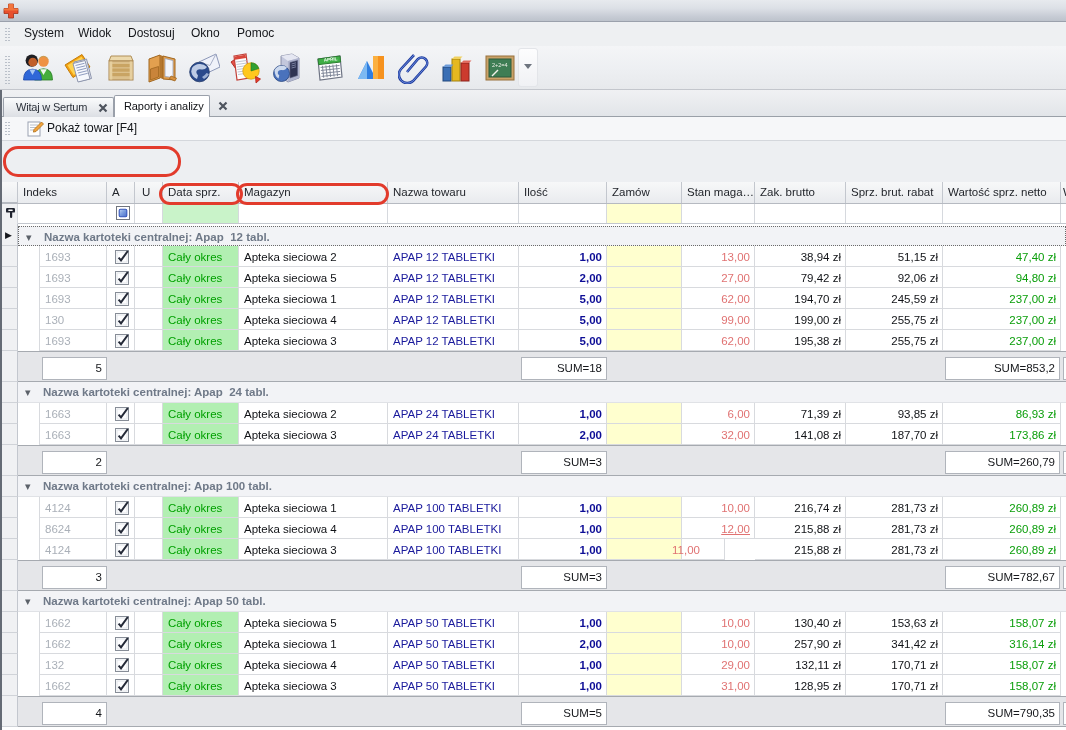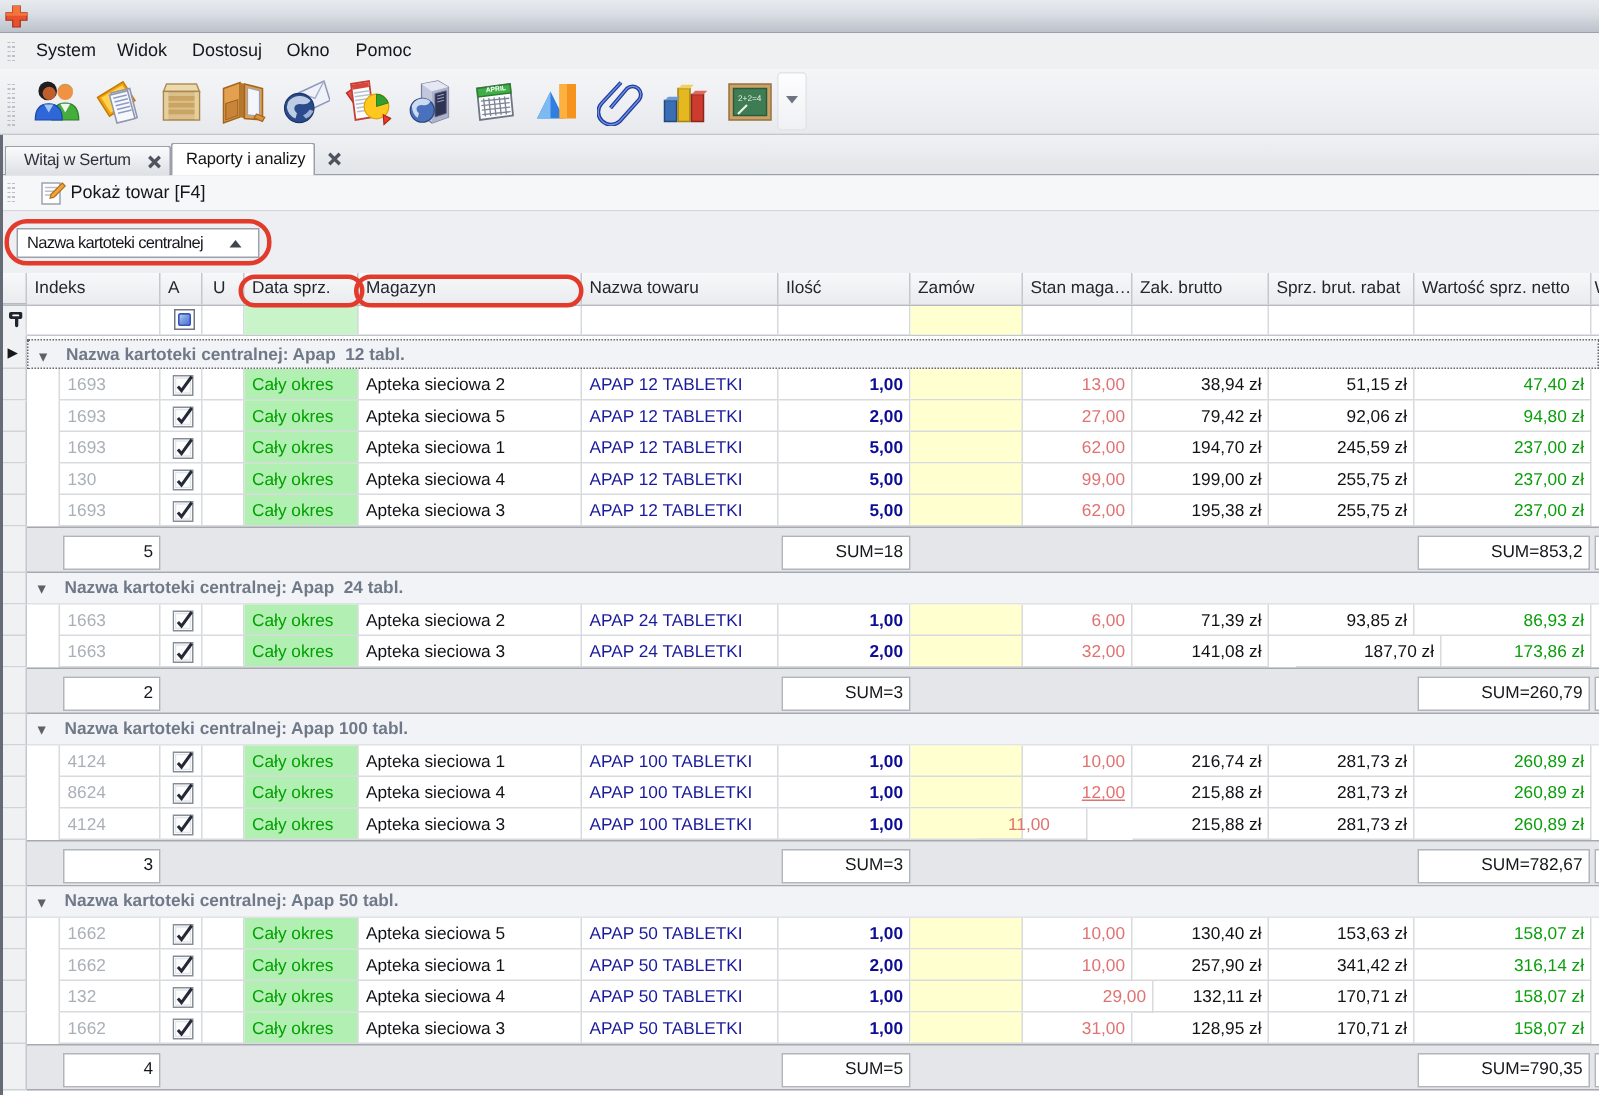--- a/index.html
+++ b/index.html
@@ -224,10 +224,6 @@
 </div>
 
 <div class="abs" id="gpanel"></div>
-<div id="gbtn">
-      <span>Nazwa kartoteki centralnej</span>
-      <i class="sorttri"></i>
-    </div>
 
 <div class="abs" id="ghead">
   <div class="hcell" style="left:0;width:18px;border-bottom:1px solid #b6bac1"></div>

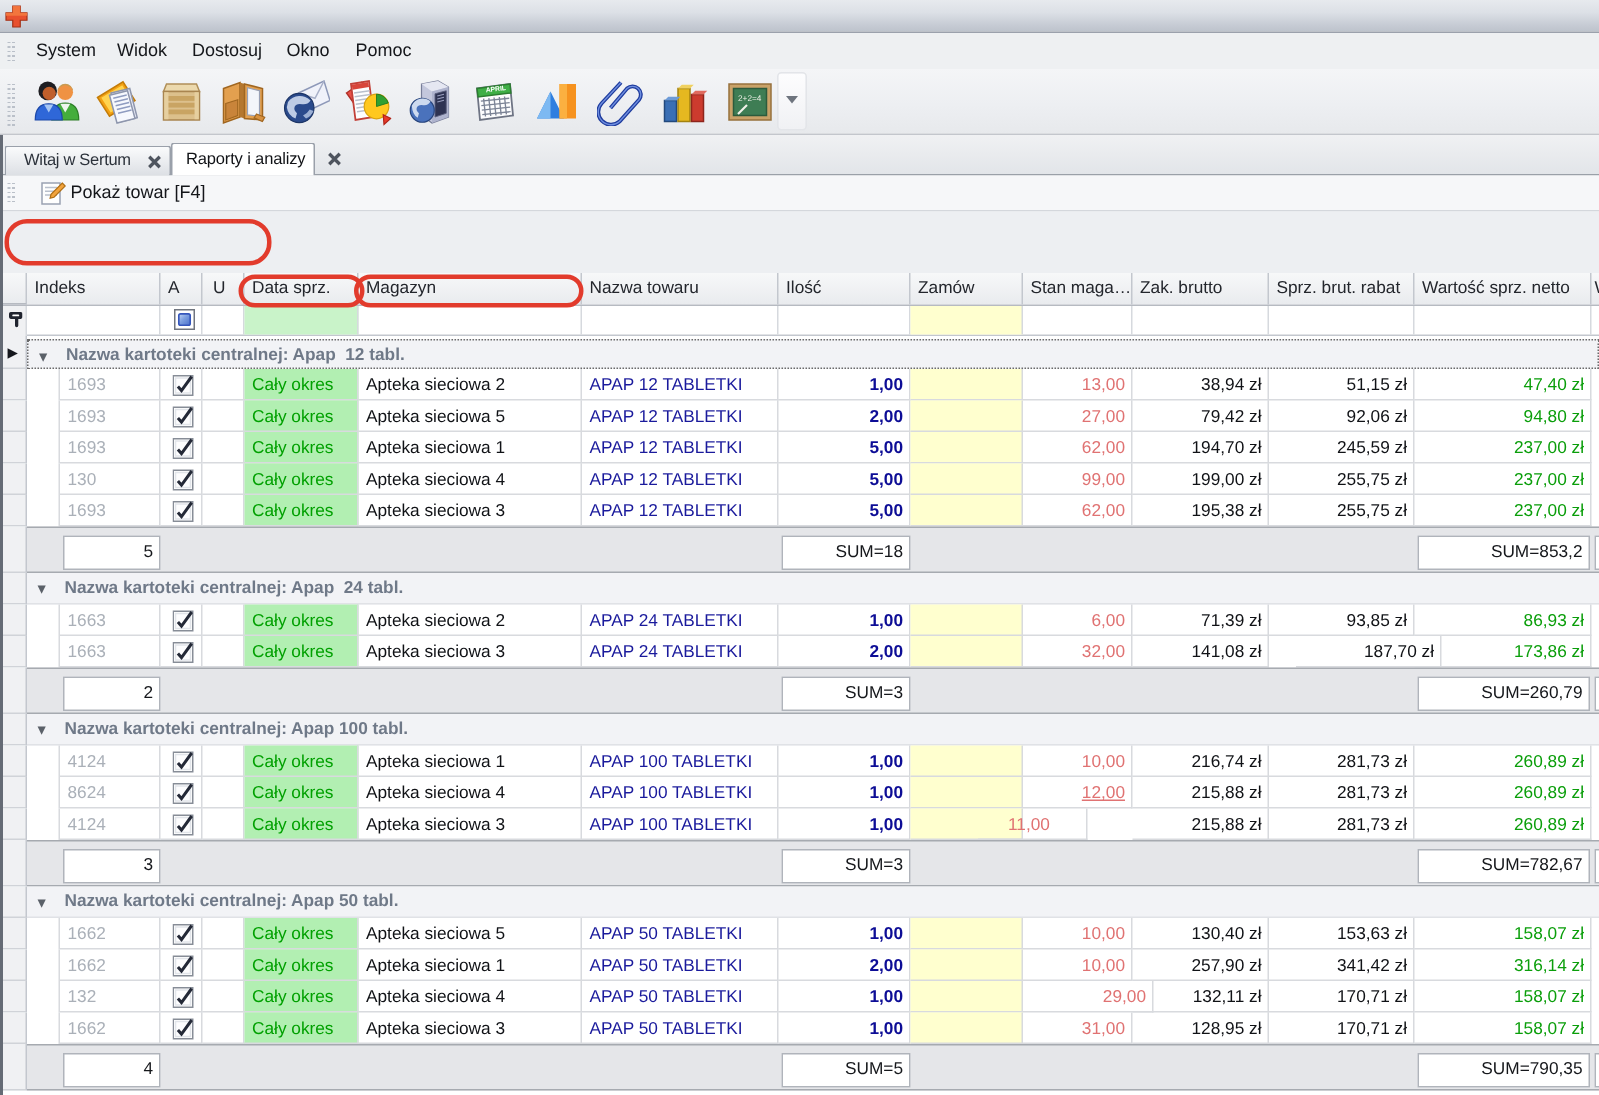--- a/index.html
+++ b/index.html
@@ -460,7 +460,7 @@
       <div class="cell bl cyellow" style="left:607px;width:75px;"></div>
       <div class="cell bl num ctxt-stan" style="left:682px;width:73px;padding-left:11px;">32,00</div>
       <div class="cell bl num" style="left:755px;width:91px;">141,08 zł</div>
-      <div class="cell bl num" style="left:864px;width:97px;">187,70 zł</div>
+      <div class="cell bl num" style="left:846px;width:97px;">187,70 zł</div>
       <div class="cell bl num ctxt-wart" style="left:943px;width:118px;">173,86 zł</div>
       <div class="cell" style="left:1061px;width:5px"></div>
     </div>

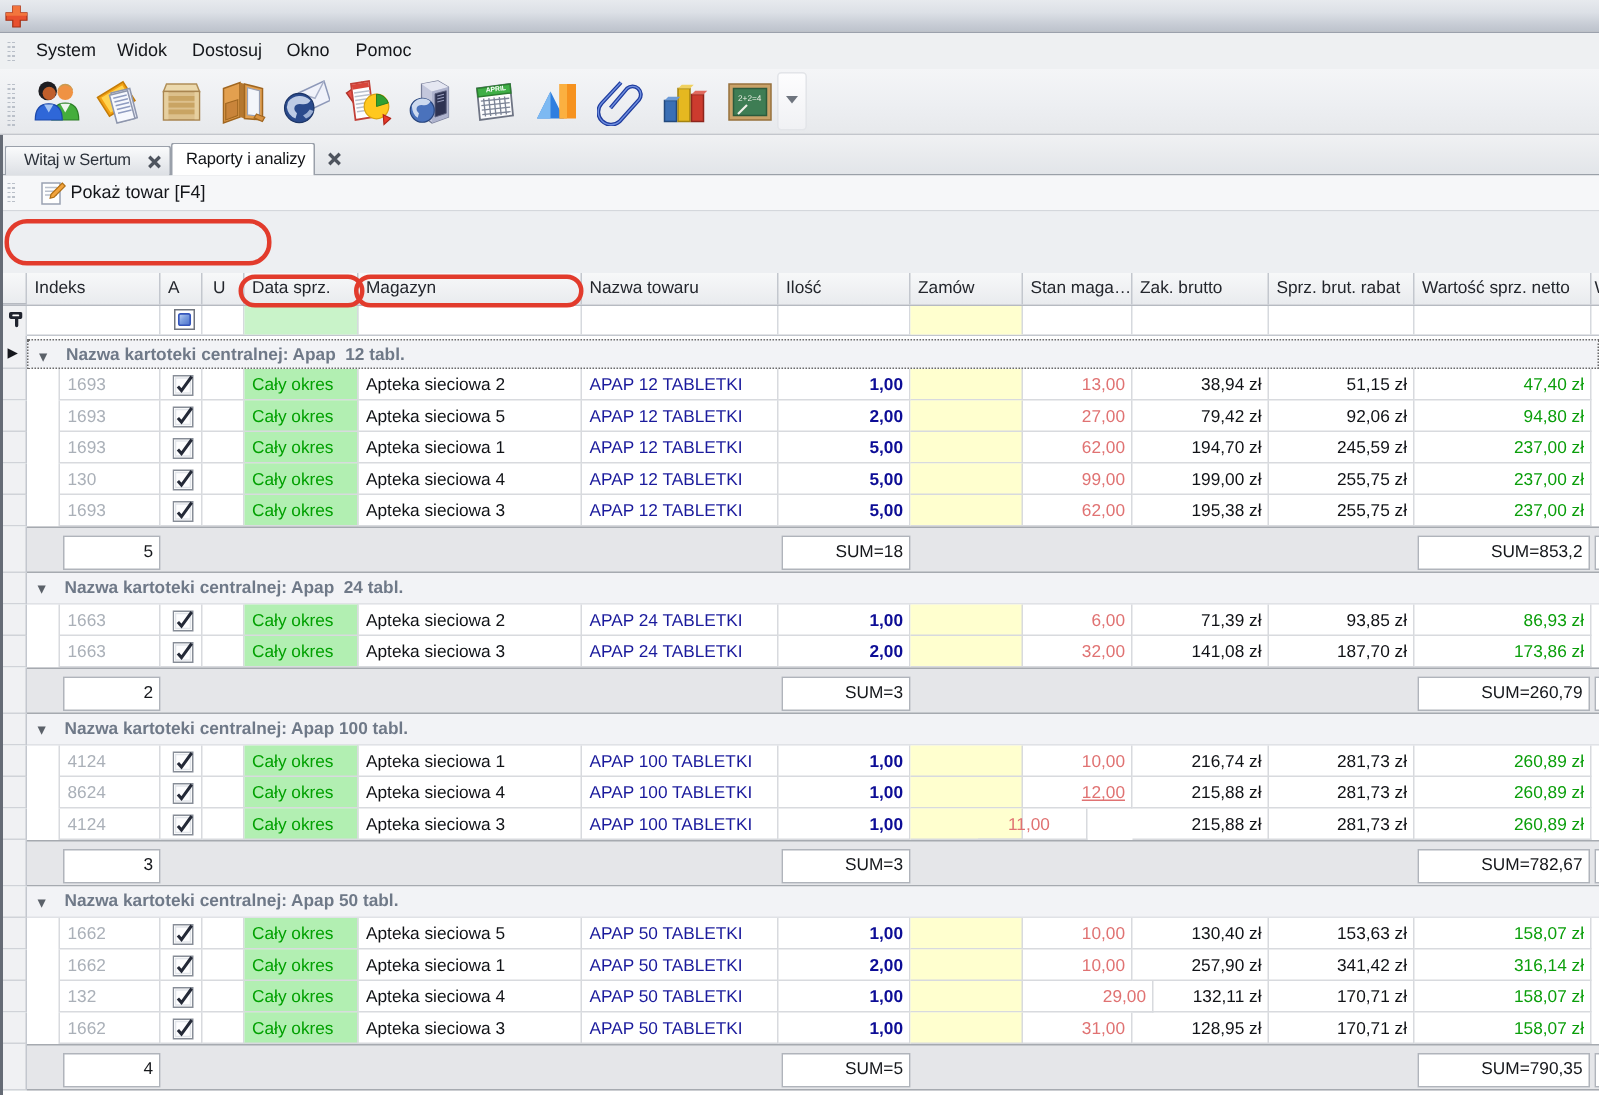--- a/index.html
+++ b/index.html
@@ -626,7 +626,7 @@
       <div class="cell bl ctxt-naz" style="left:388px;width:131px;">APAP 50 TABLETKI</div>
       <div class="cell bl num ctxt-il" style="left:519px;width:88px;">1,00</div>
       <div class="cell bl cyellow" style="left:607px;width:75px;"></div>
-      <div class="cell bl num ctxt-stan" style="left:682px;width:87px;">29,00</div>
+      <div class="cell bl num ctxt-stan" style="left:682px;width:73px;">29,00</div>
       <div class="cell bl num" style="left:755px;width:91px;">132,11 zł</div>
       <div class="cell bl num" style="left:846px;width:97px;">170,71 zł</div>
       <div class="cell bl num ctxt-wart" style="left:943px;width:118px;">158,07 zł</div>

